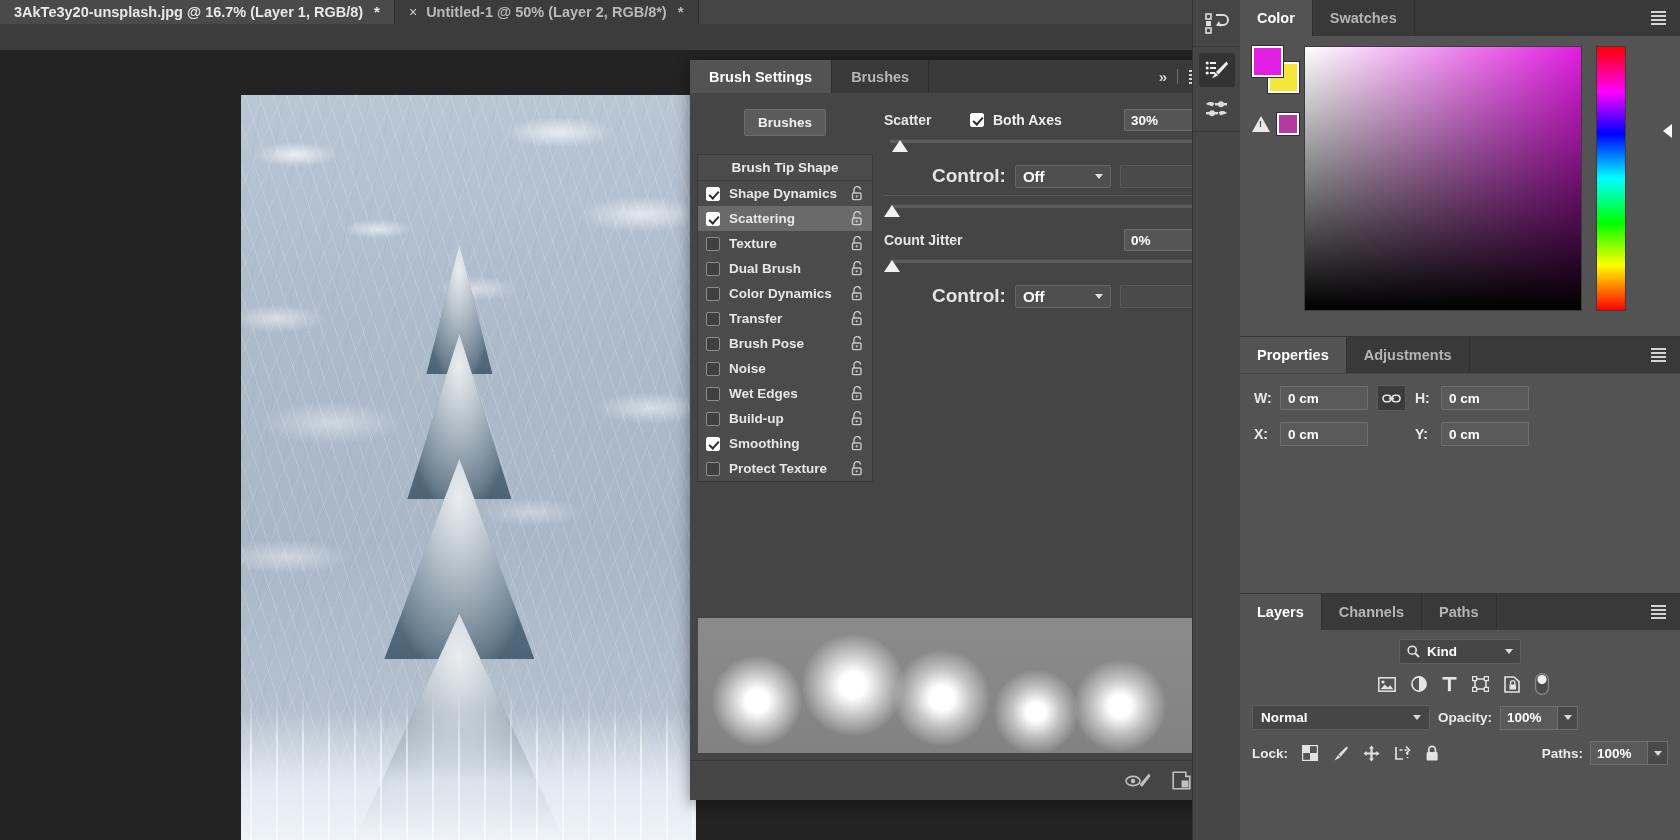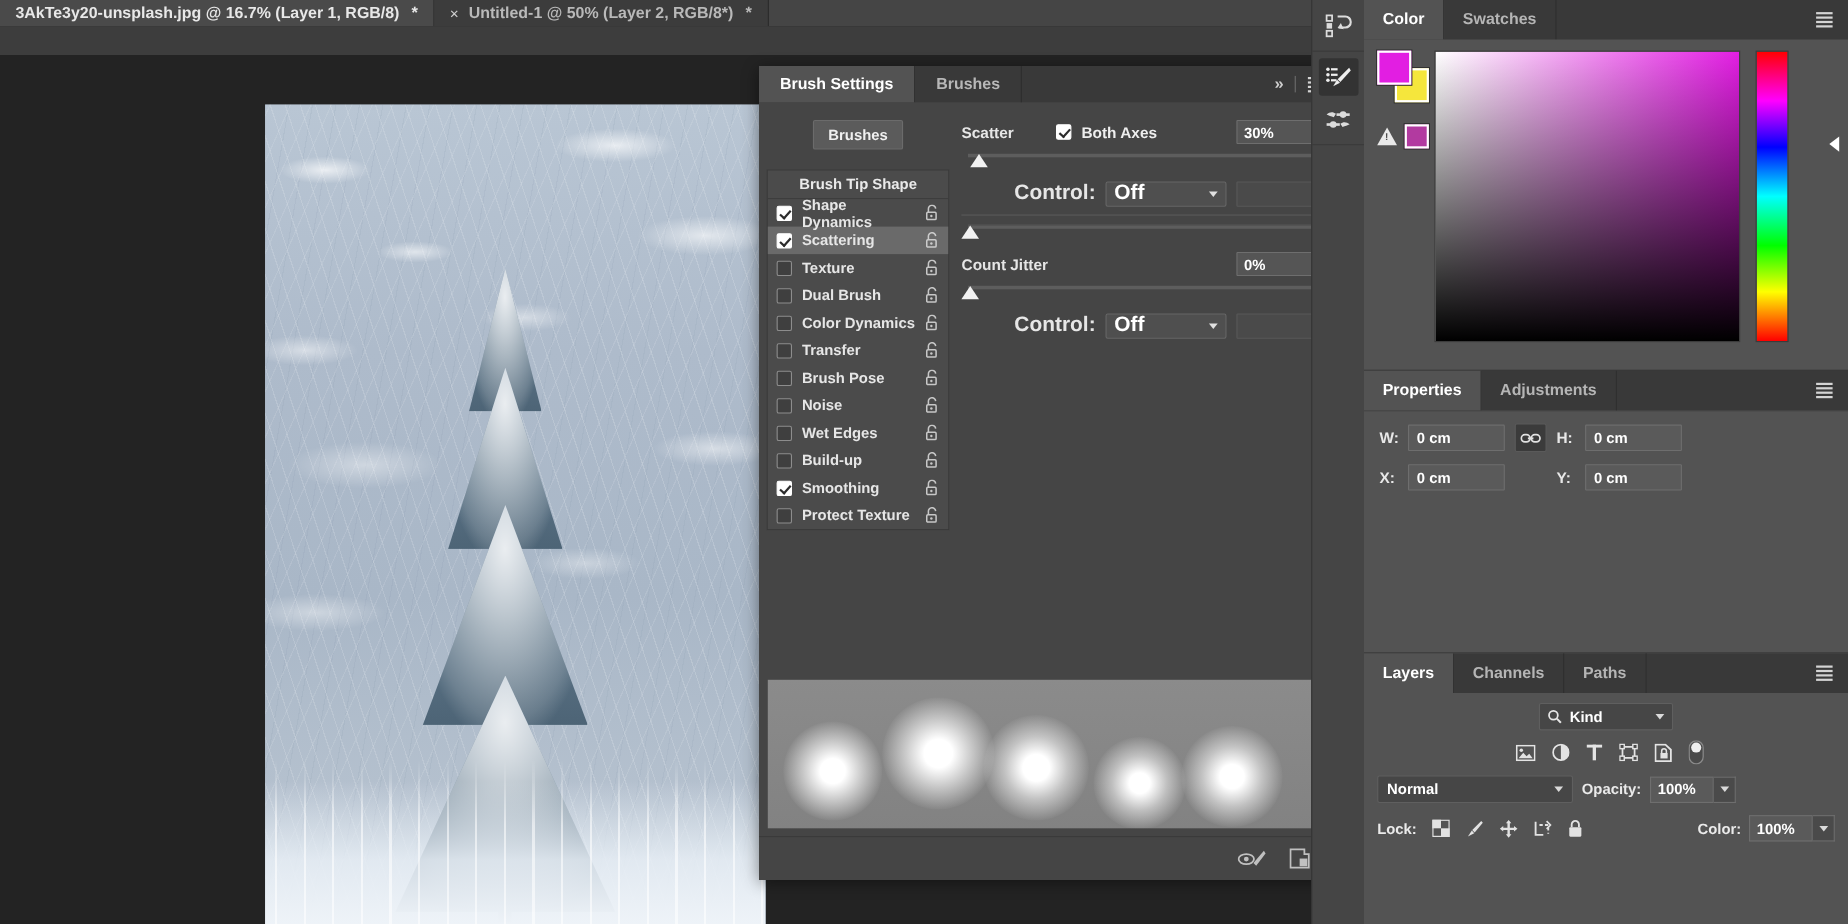--- a/index.html
+++ b/index.html
@@ -184,9 +184,9 @@
   .ctrl-row { display: flex; align-items: center; gap: 9px; height: 28px; padding-left: 48px; }
   .ctrl-label { font-size: 19px; color: #e6e6e6; font-weight: bold; }
   .select {
-    width: 110px; height: 23px; background: #4f4f4f; border: 1px solid #666;
+    width: 96px; height: 23px; background: #4f4f4f; border: 1px solid #666;
     display: flex; align-items: center; padding: 0 7px;
-    color: #ffffff; font-size: 19px; font-weight: bold; border-radius: 2px;
+    color: #ffffff; font-size: 15px; font-weight: bold; border-radius: 2px;
     position: relative;
     gap: 12px;
   }

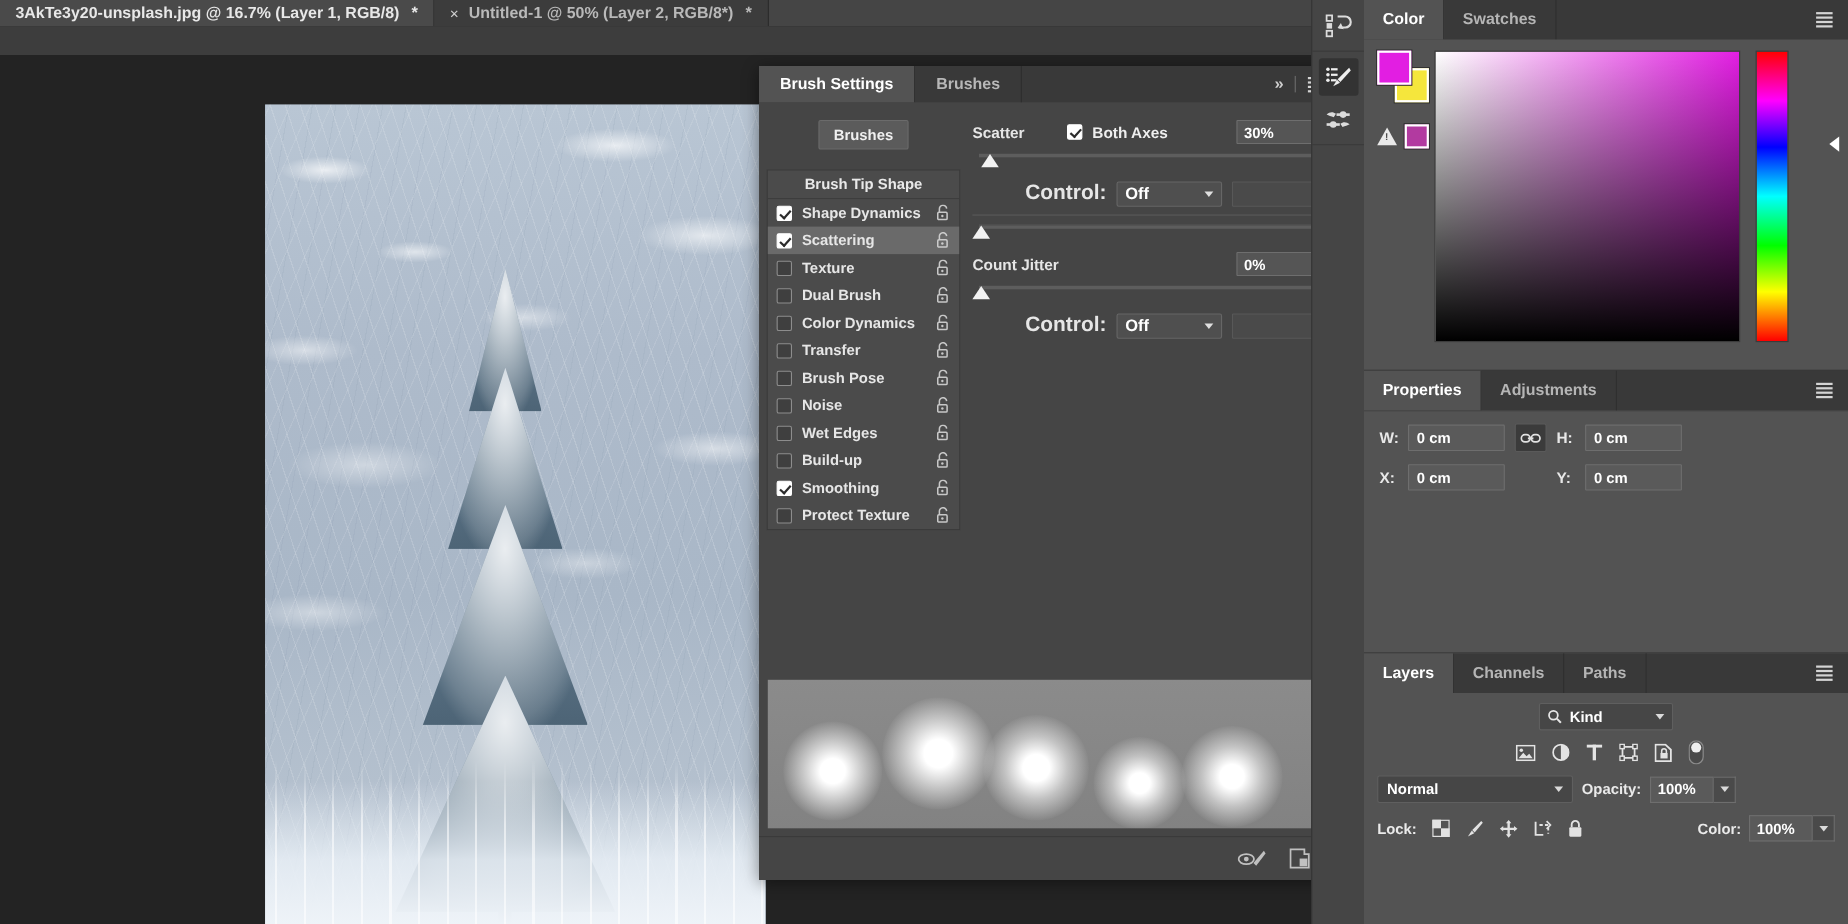--- a/index.html
+++ b/index.html
@@ -855,7 +855,7 @@
             </svg>
         </span>
         <span class="fill-grp">
-          <span class="op-lbl">Color:</span>
+          <span class="op-lbl">Paths:</span>
           <span style="display:flex">
             <span class="op-field">100%</span>
             <span class="stepper">

